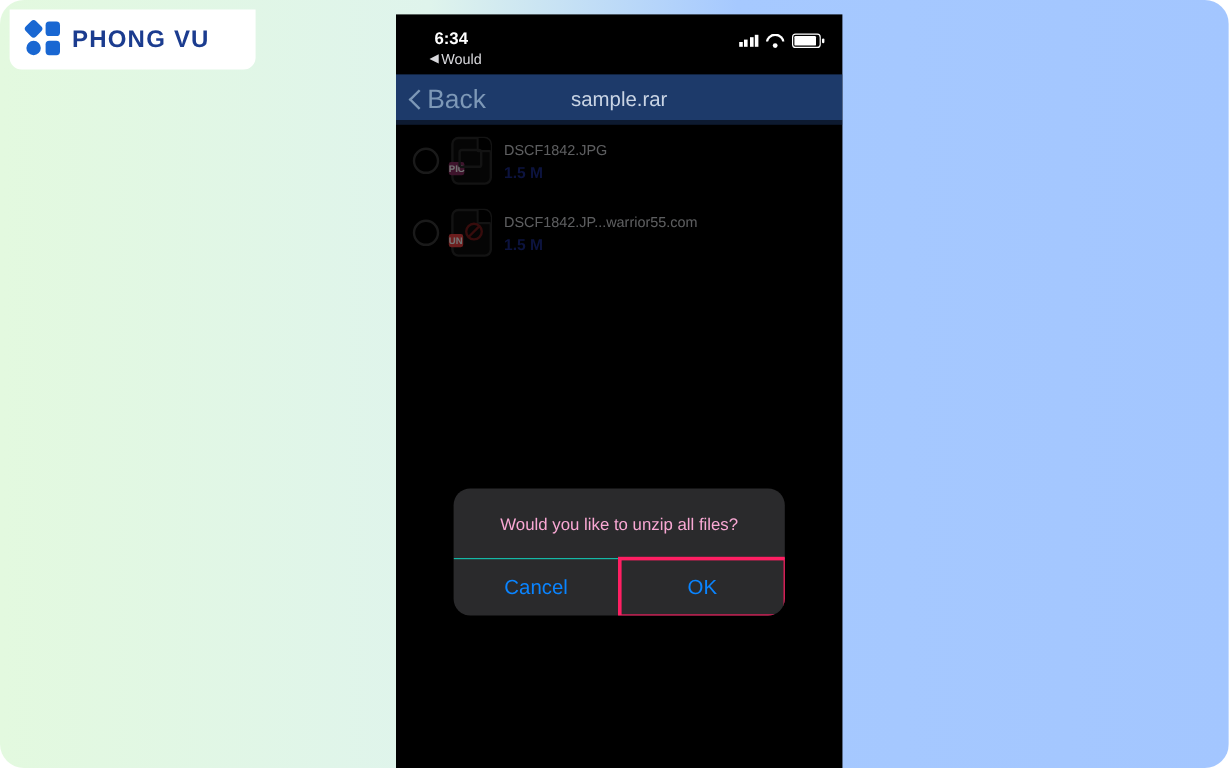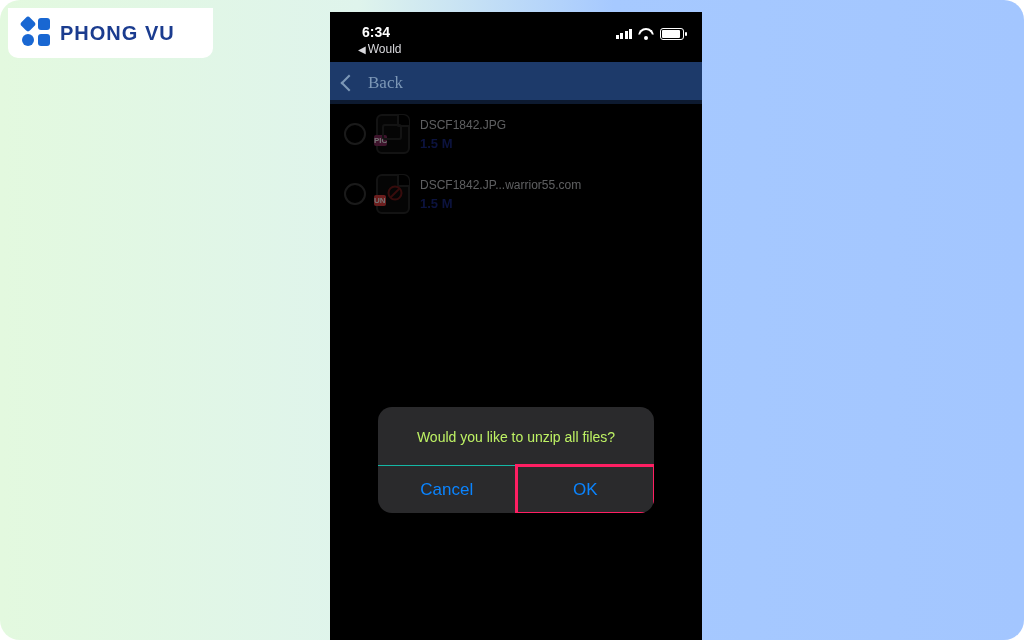--- a/index.html
+++ b/index.html
@@ -42,7 +42,7 @@
   .sub-status{ font-size:12px; color:#d9d9dd; padding:0 0 6px 28px; display:flex; align-items:center; gap:2px;}
   .sub-status .tri{ font-size:10px;}
   .nav{ height:42px; background:#1d3a6a; display:flex; align-items:center; position:relative; padding:0 10px;}
-  .nav-back{ display:flex; align-items:center; gap:16px; font-size:17px; color:#7d98b7;font-family:Liberation Serif, serif;}
+  .nav-back{ display:flex; align-items:center; gap:4px; font-size:22px; color:#7d98b7;}
   .nav-title{ position:absolute; left:0; right:0; text-align:center; font-size:17px; color:#c9d4e4; pointer-events:none;}
   .chev{ width:12px;height:18px; position:relative;}
   .chev::before{ content:""; position:absolute; left:3px; top:3px; width:10px; height:10px; border-left:2.5px solid #7d98b7; border-bottom:2.5px solid #7d98b7; transform:rotate(45deg);}

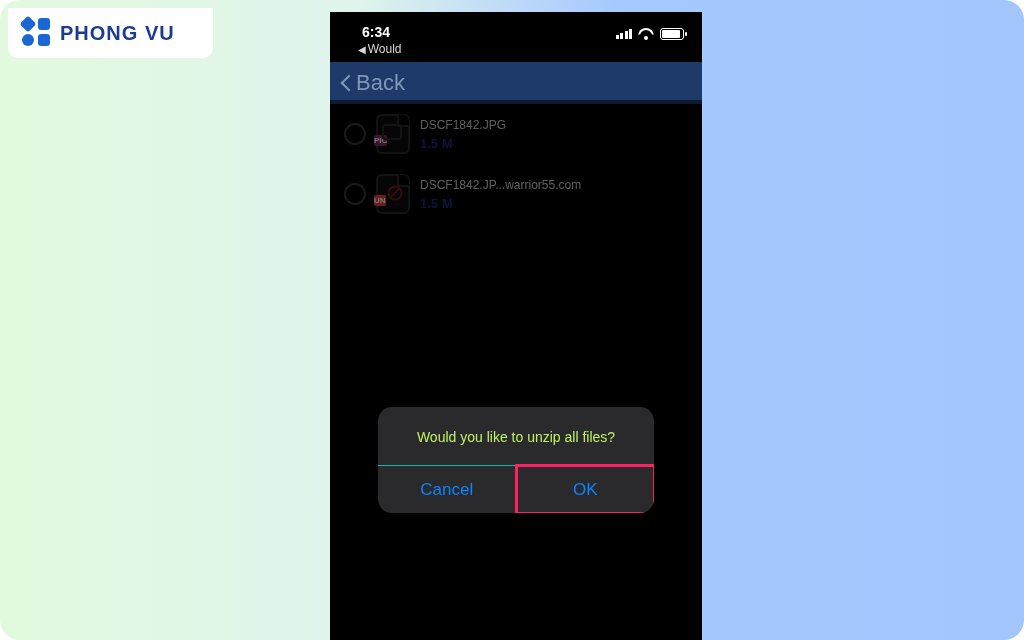--- a/index.html
+++ b/index.html
@@ -109,6 +109,7 @@
         <span class="chev"></span>
         <span>Back</span>
       </div>
+      <div class="nav-title">sample.rar</div>
     </div>
 
     <div class="list">

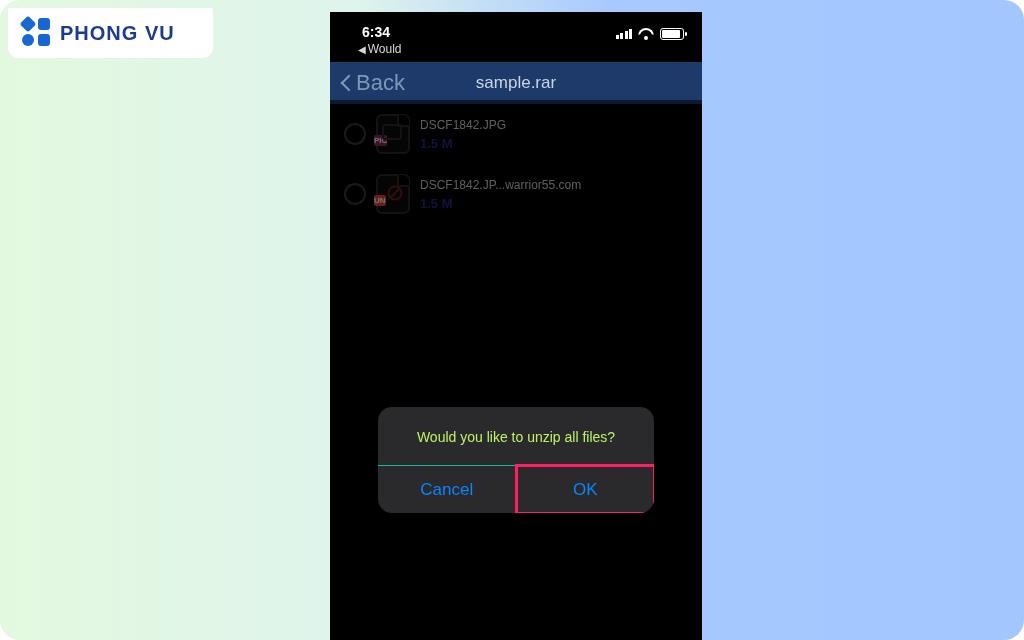--- a/index.html
+++ b/index.html
@@ -62,7 +62,7 @@
   .fsize{ font-size:13px; color:#1b2a8a; font-weight:600;}
   
   .alert{ position:absolute; left:50%; transform:translateX(-50%); top:395px; width:276px; background:#2a2a2c; border-radius:14px; overflow:hidden;}
-  .alert-msg{ padding:22px 18px 20px; text-align:center; font-size:14px; color:#bef264;}
+  .alert-msg{ padding:22px 18px 20px; text-align:center; font-size:14px; color:#f9a8d4;}
   .alert-row{ display:flex; border-top:1px solid #14b8a6; height:48px;}
   .alert-btn{ flex:1; display:flex; align-items:center; justify-content:center; font-size:17px; color:#0a84ff; cursor:pointer; position:relative;}
   .alert-btn.ok{ border-left:1px solid #3b3b3d;}

